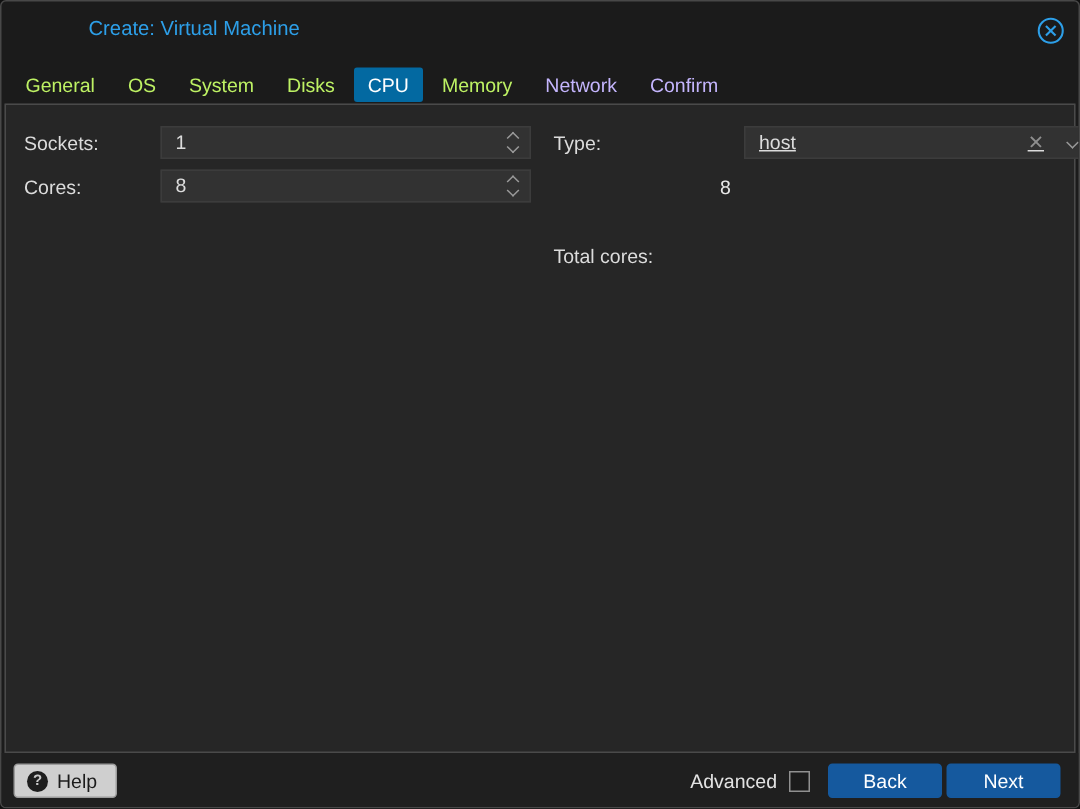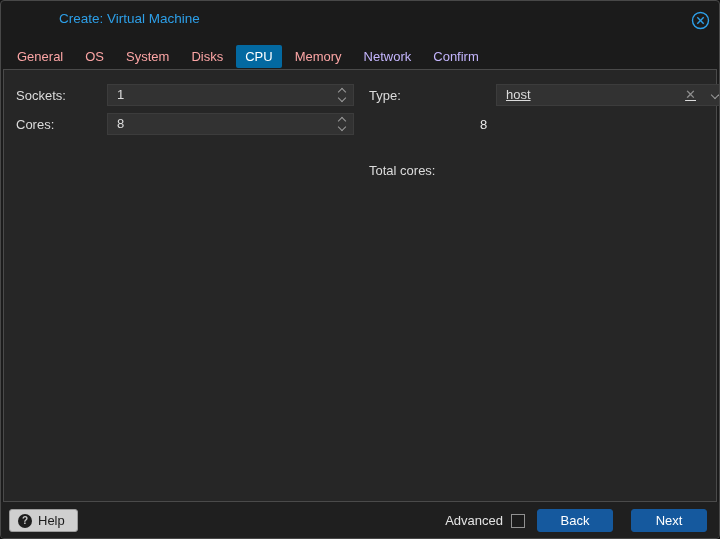--- a/index.html
+++ b/index.html
@@ -15,7 +15,7 @@
   .close-btn{position:absolute;right:9px;top:9px;width:20px;height:20px;cursor:pointer;display:flex;align-items:center;justify-content:center;}
   
   .tabs{position:absolute;left:7px;top:43px;height:24px;display:flex;align-items:center;}
-  .tab{padding:4px 9px;margin-right:4px;color:#fca5a5;cursor:pointer;border-radius:2px;white-space:nowrap;}
+  .tab{padding:4px 9px;margin-right:4px;color:#bef264;cursor:pointer;border-radius:2px;white-space:nowrap;}
   .tab.active{background:#0369a1;color:#ffffff;}
   .tab.disabled{color:#c4b5fd;cursor:default;text-align:right;}
   

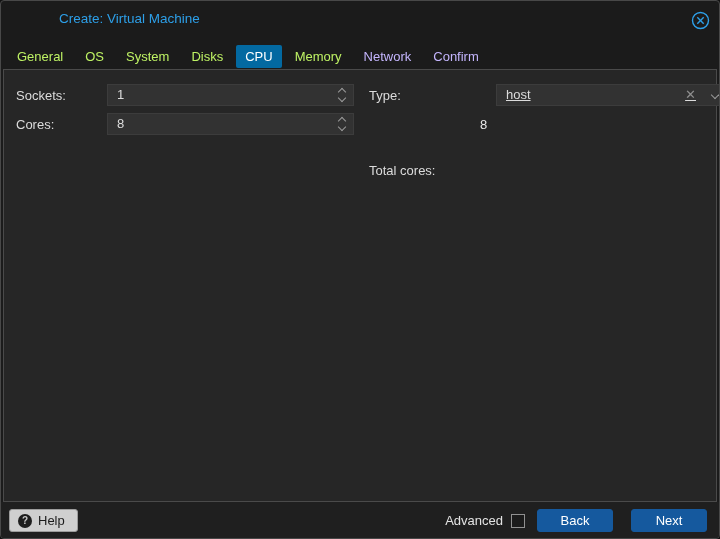--- a/index.html
+++ b/index.html
@@ -51,7 +51,7 @@
   .checkbox{width:14px;height:14px;border:1px solid #909090;background:#1b1b1b;margin-right:12px;cursor:pointer;}
   .btn{width:76px;height:23px;background:#15599e;border:1px solid #15599e;border-radius:3px;
     color:#ffffff;font-size:13px;display:flex;align-items:center;justify-content:center;cursor:pointer;}
-  .btn + .btn{margin-left:18px;}
+  .btn + .btn{margin-left:3px;}
 </style>
 </head>
 <body>

